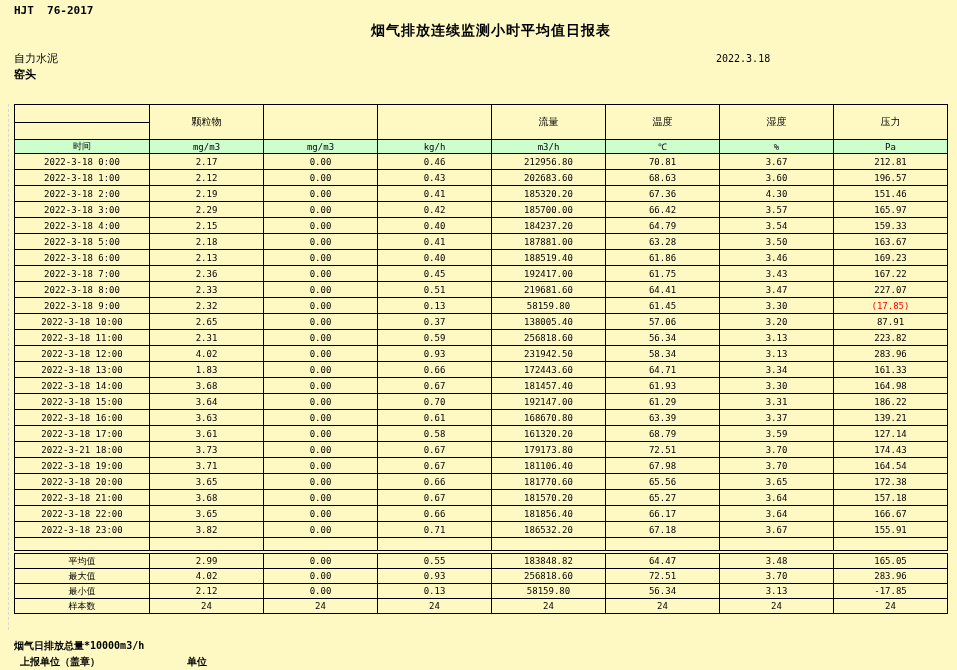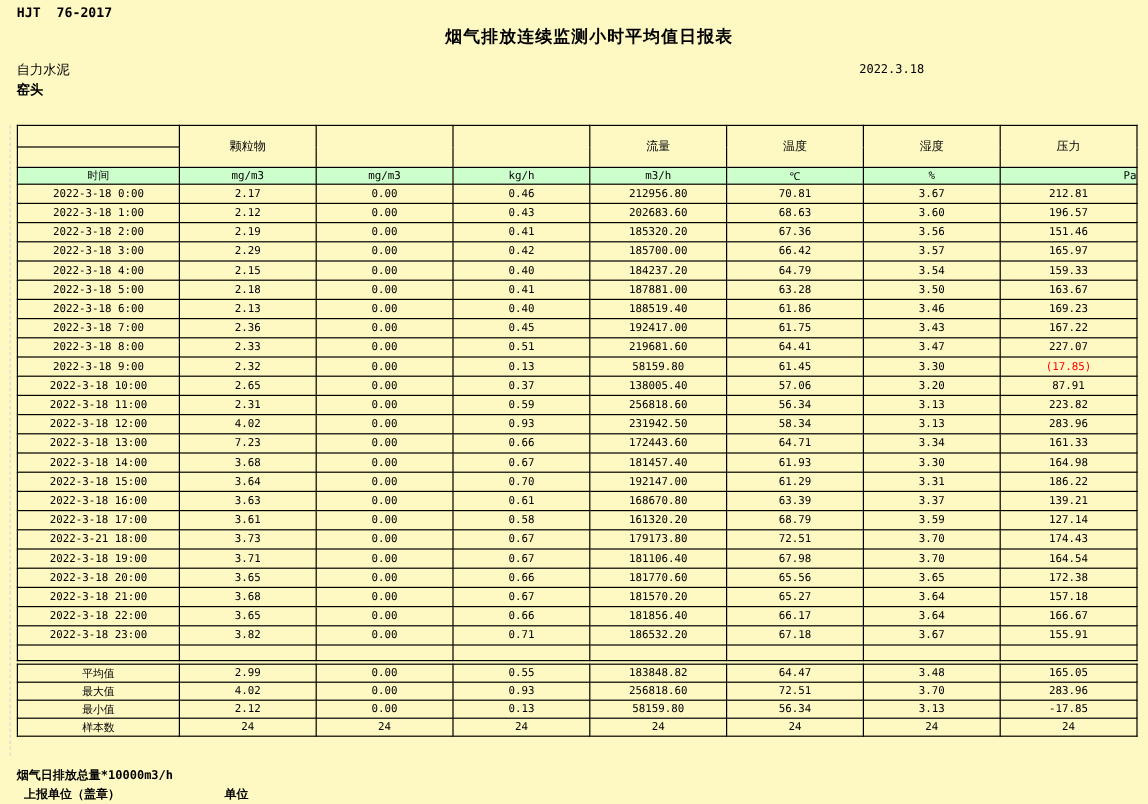--- a/index.html
+++ b/index.html
@@ -99,7 +99,7 @@
         <td style="background: rgb(204, 255, 204);">m3/h</td>
         <td style="background: rgb(204, 255, 204);">℃</td>
         <td style="background: rgb(204, 255, 204);">%</td>
-        <td style="background: rgb(204, 255, 204); text-align: right;">Pa</td>
+        <td style="background: rgb(204, 255, 204);">Pa</td>
       </tr>
     </thead>
     <tbody id="data-rows">

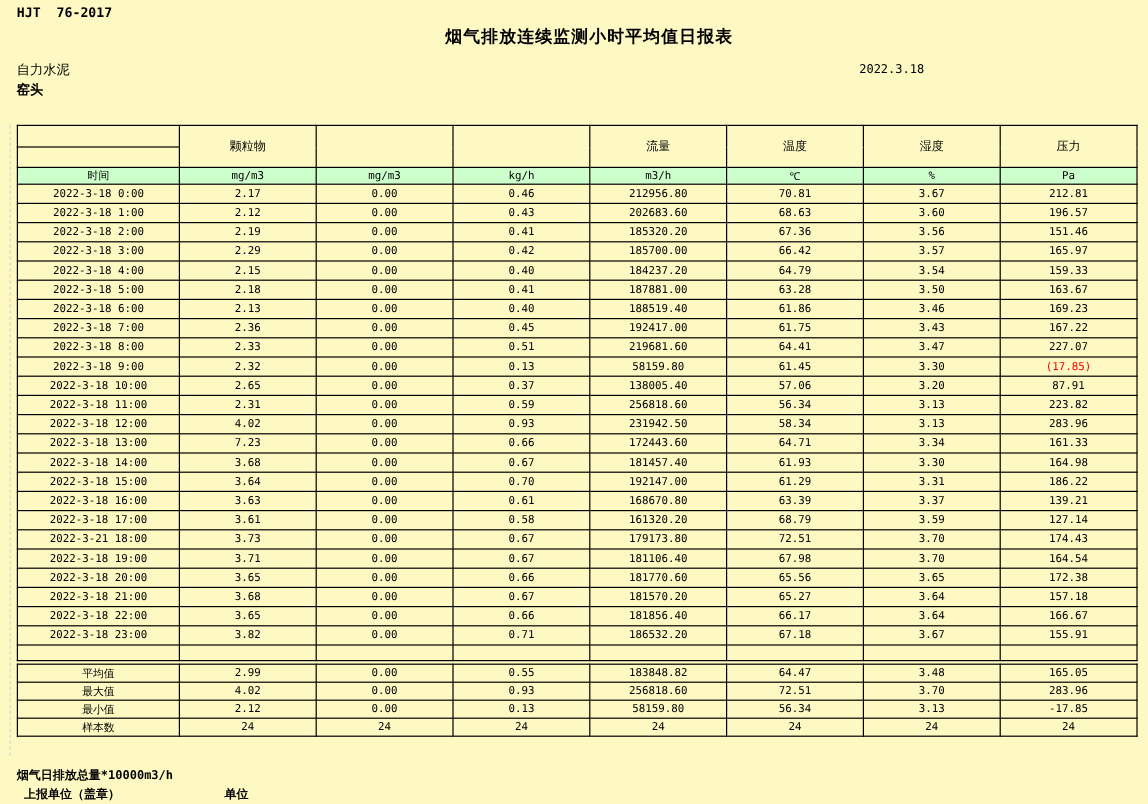--- a/index.html
+++ b/index.html
@@ -130,7 +130,7 @@
           <td>0.41</td>
           <td>185320.20</td>
           <td>67.36</td>
-          <td>3.56</td>
+          <td>4.30</td>
           <td>151.46</td>
         </tr>
         <tr class="data-row">

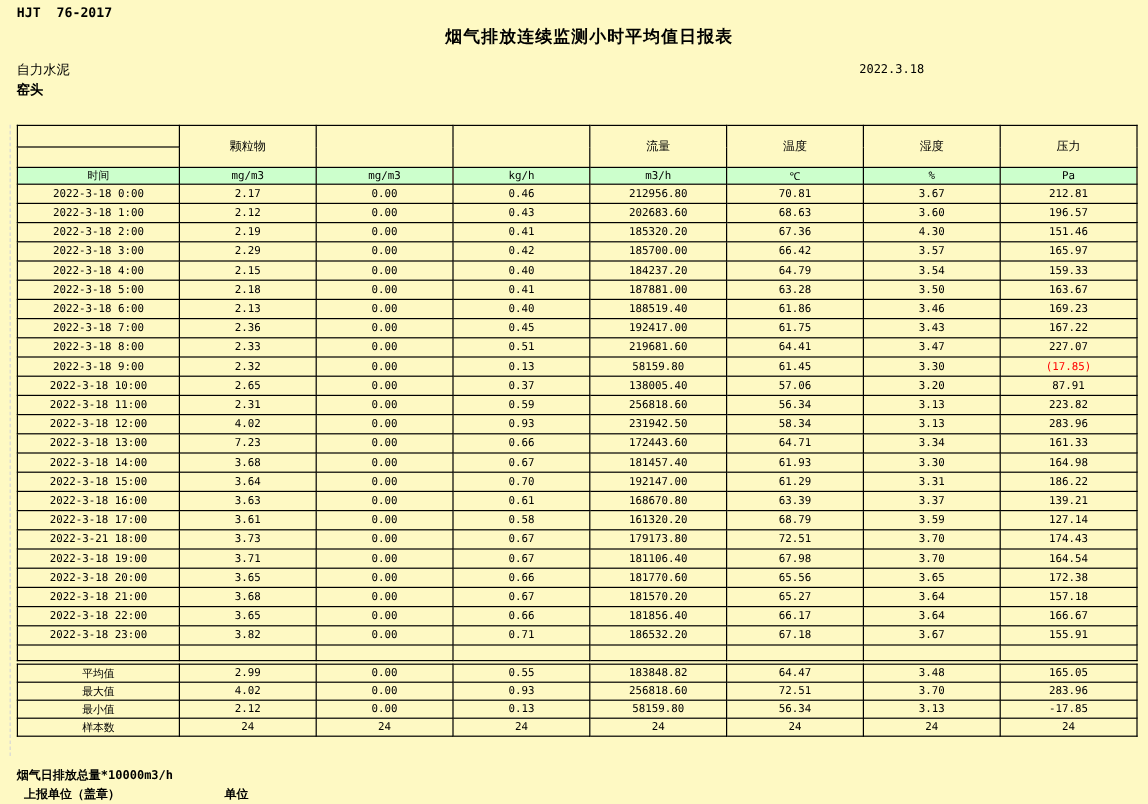--- a/index.html
+++ b/index.html
@@ -235,7 +235,7 @@
         </tr>
         <tr class="data-row">
           <td>2022-3-18 13:00</td>
-          <td>7.23</td>
+          <td>1.83</td>
           <td>0.00</td>
           <td>0.66</td>
           <td>172443.60</td>

